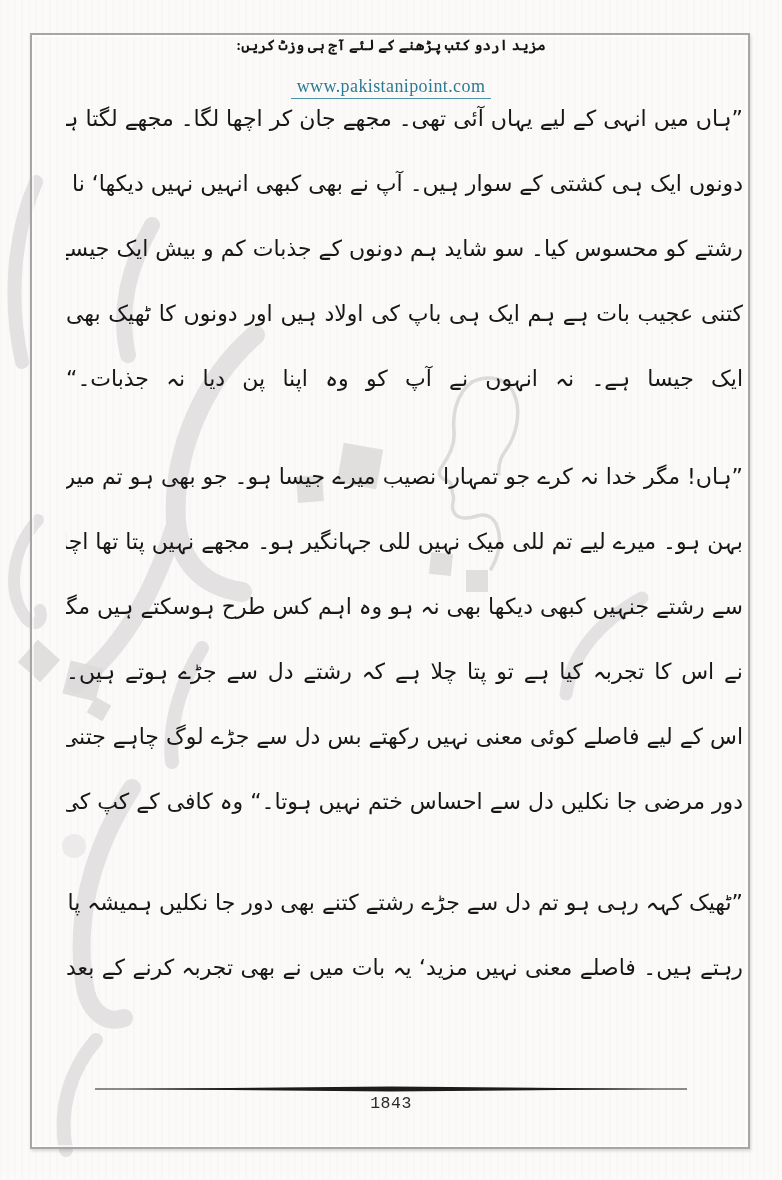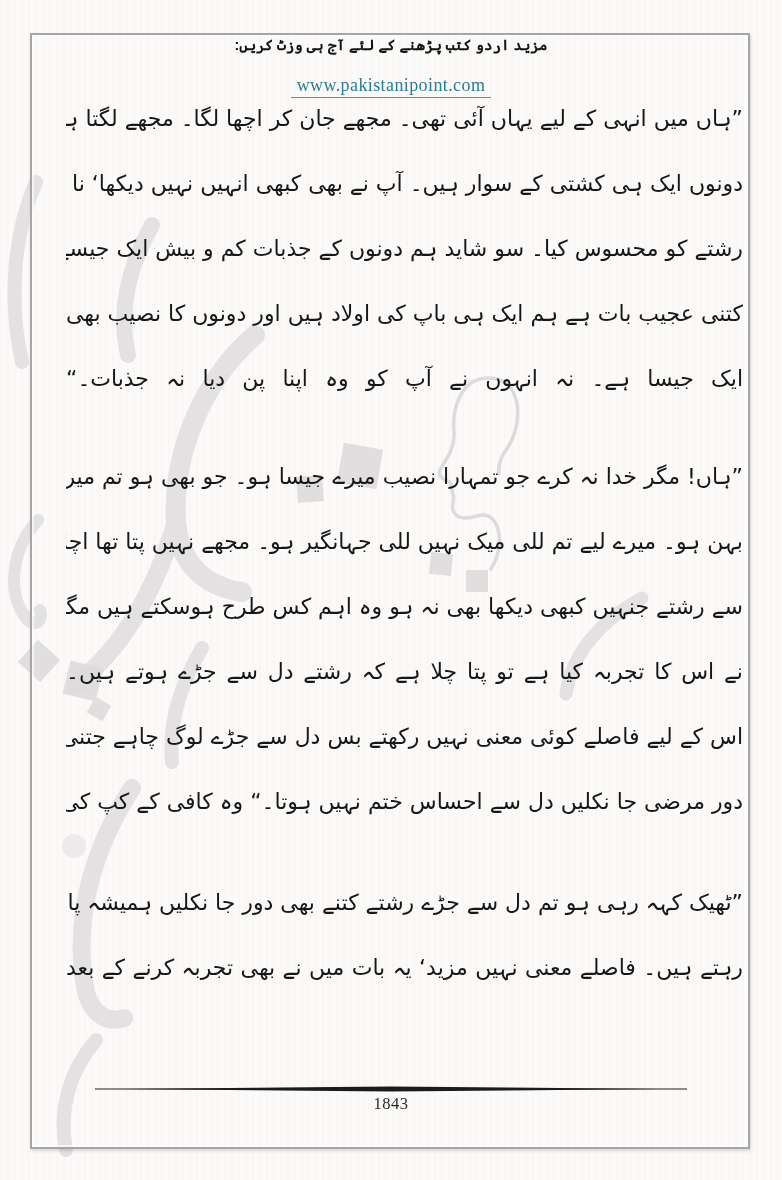--- a/index.html
+++ b/index.html
@@ -22,7 +22,7 @@
   .header{position:absolute;top:37px;left:0;right:0;text-align:center;z-index:2;}
   .tagline{
     direction:rtl;font-size:14.5px;font-weight:600;color:#141414;
-    font-family:Liberation Sans, sans-serif;letter-spacing:0.2px;
+    font-family:Liberation Serif, serif;letter-spacing:0.2px;
   }
   .site-link{
     display:inline-block;margin-top:3px;

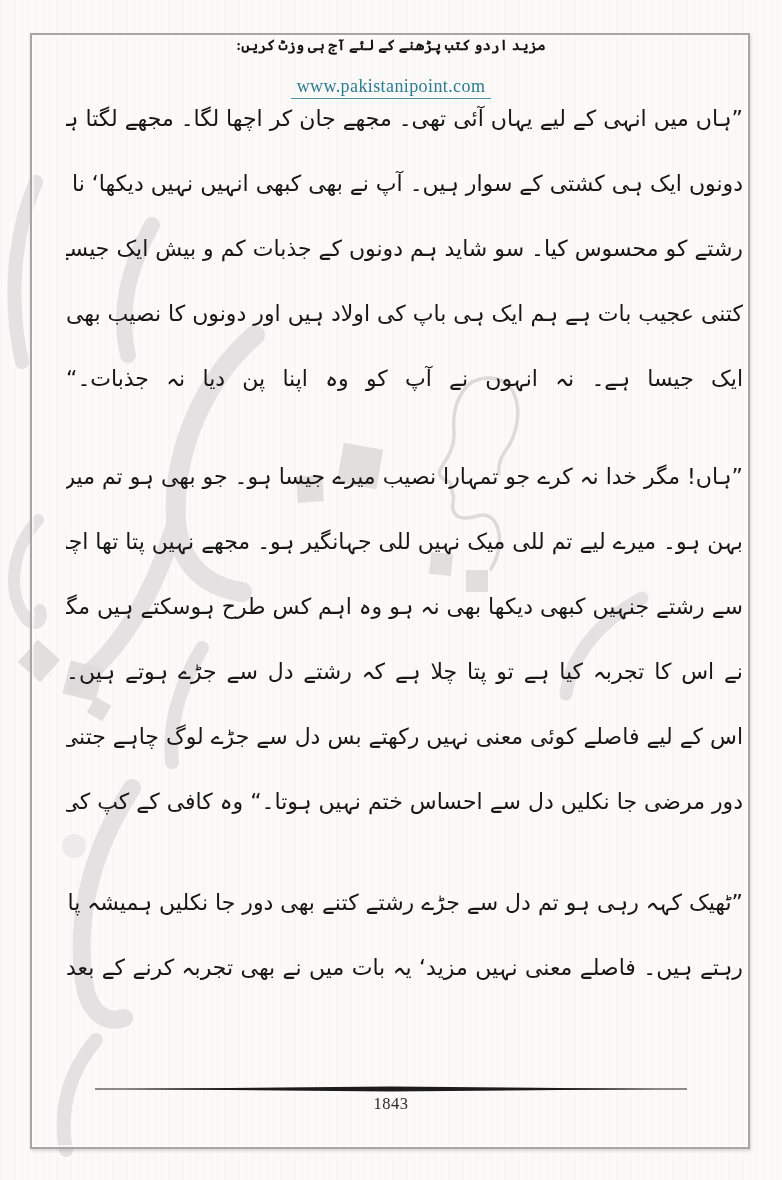--- a/index.html
+++ b/index.html
@@ -97,7 +97,7 @@
     <div class="line">”ہاں میں انہی کے لیے یہاں آئی تھی۔ مجھے جان کر اچھا لگا۔ مجھے لگتا ہے ہم</div>
     <div class="line">دونوں ایک ہی کشتی کے سوار ہیں۔ آپ نے بھی کبھی انہیں نہیں دیکھا‘ نا اس</div>
     <div class="line">رشتے کو محسوس کیا۔ سو شاید ہم دونوں کے جذبات کم و بیش ایک جیسے ہیں۔</div>
-    <div class="line">کتنی عجیب بات ہے ہم ایک ہی باپ کی اولاد ہیں اور دونوں کا نصیب بھی</div>
+    <div class="line">کتنی عجیب بات ہے ہم ایک ہی باپ کی اولاد ہیں اور دونوں کا ٹھیک بھی</div>
     <div class="line">ایک جیسا ہے۔ نہ انہوں نے آپ کو وہ اپنا پن دیا نہ جذبات۔“</div>
   </div>
   <div class="para p2">

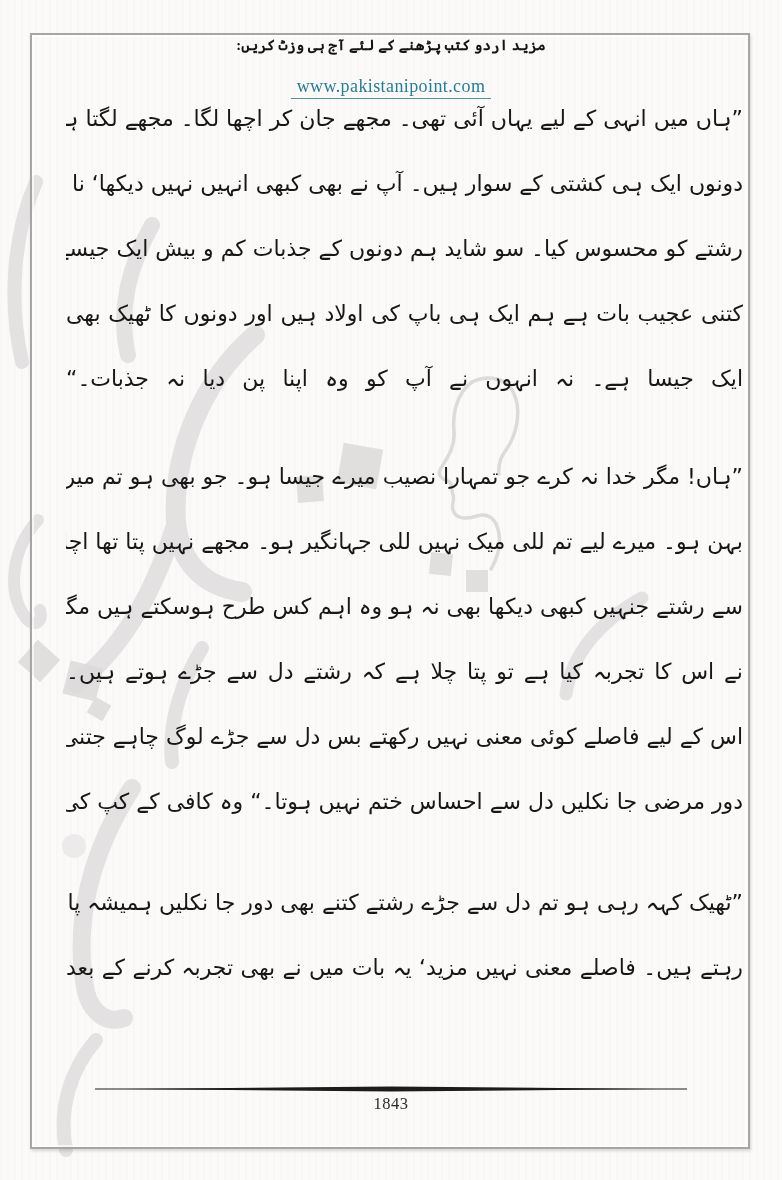--- a/index.html
+++ b/index.html
@@ -50,7 +50,7 @@
   .divider{position:absolute;left:95px;top:1086px;width:592px;height:6px;z-index:2;}
   .page-number{
     position:absolute;left:0;right:0;top:1094px;text-align:center;z-index:2;
-    font-family:Liberation Serif, serif;font-size:16.5px;color:#2a2a2a;letter-spacing:0.5px;
+    font-family:Liberation Mono, monospace;font-size:16.5px;color:#2a2a2a;letter-spacing:0.5px;
   }
 </style>
 </head>

